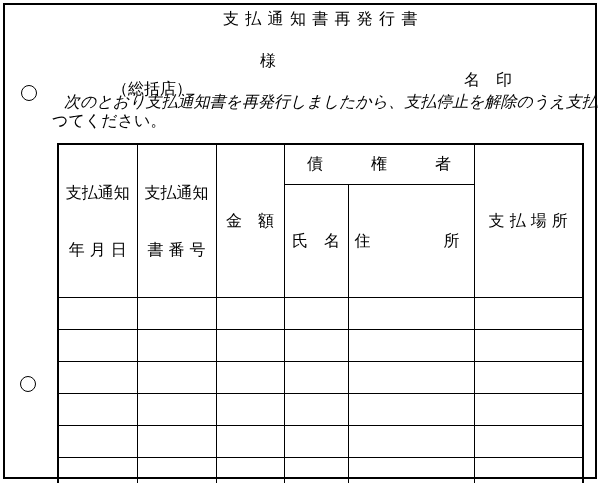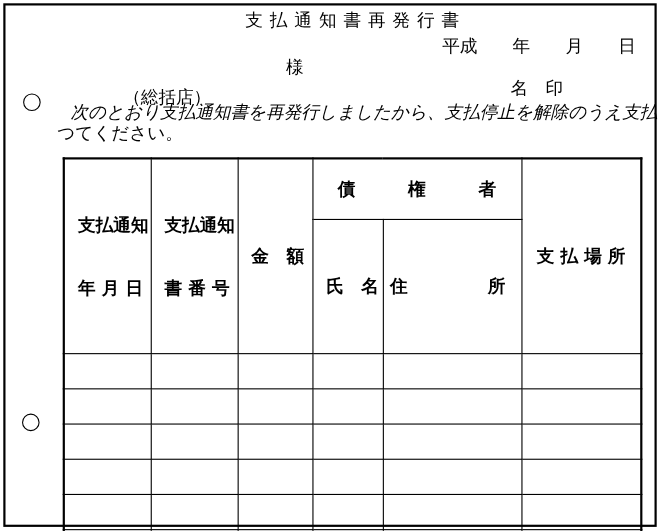--- a/index.html
+++ b/index.html
@@ -60,7 +60,6 @@
   <div class="hole hole2"></div>
 
   <div class="abs title">支払通知書再発行書</div>
-  <div class="abs dateline">平成　　年　　月　　日</div>
   <div class="abs addressee">（総括店）</div>
   <div class="abs honorific">様</div>
   <div class="abs seal">名　印</div>

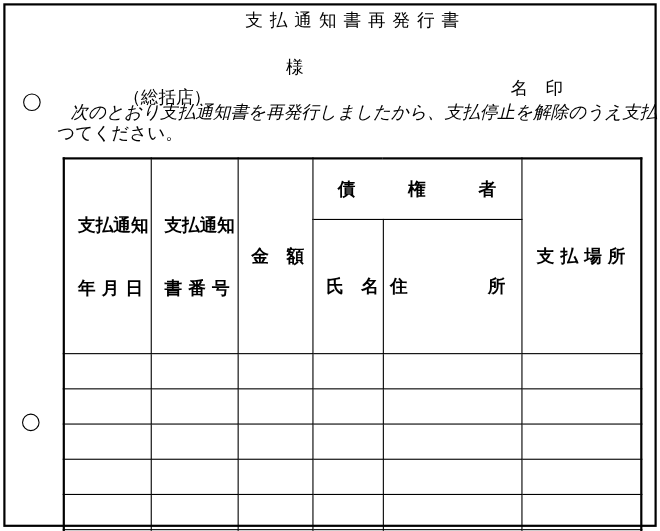--- a/index.html
+++ b/index.html
@@ -36,8 +36,8 @@
     border:2px solid #000;
   }
   table.form th, table.form td {
-    border:1px solid #000; padding:12px; margin:0;
-    font-weight:bold; font-size:16px; color:#000;
+    border:1px solid #000; padding:0; margin:0;
+    font-weight:normal; font-size:16px; color:#000;
     text-align:center; vertical-align:middle; white-space:pre;
     overflow:hidden;
   }

